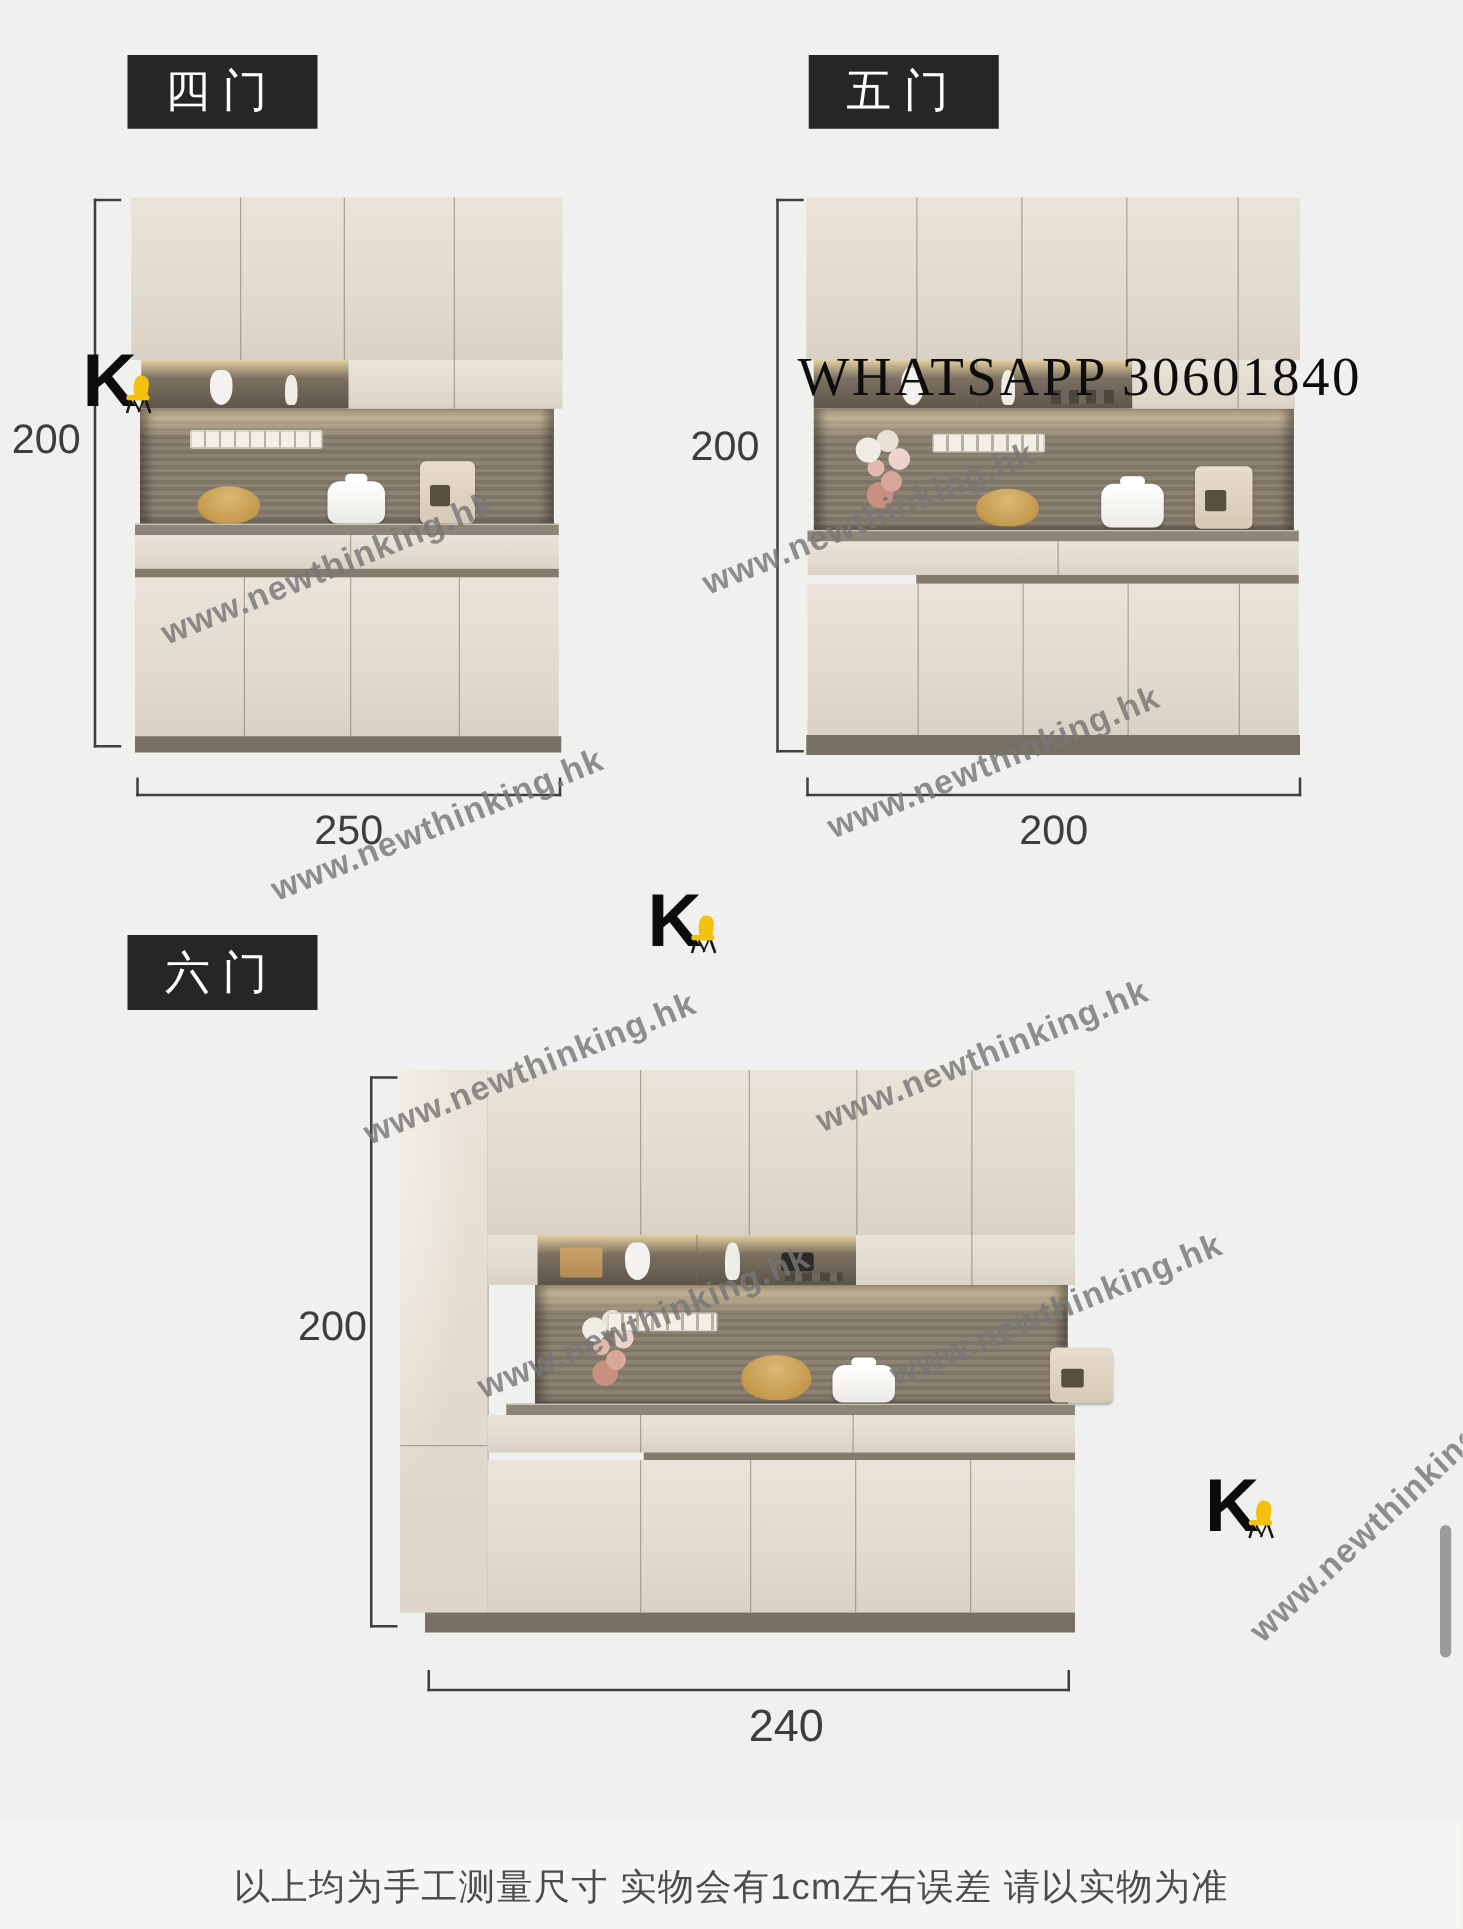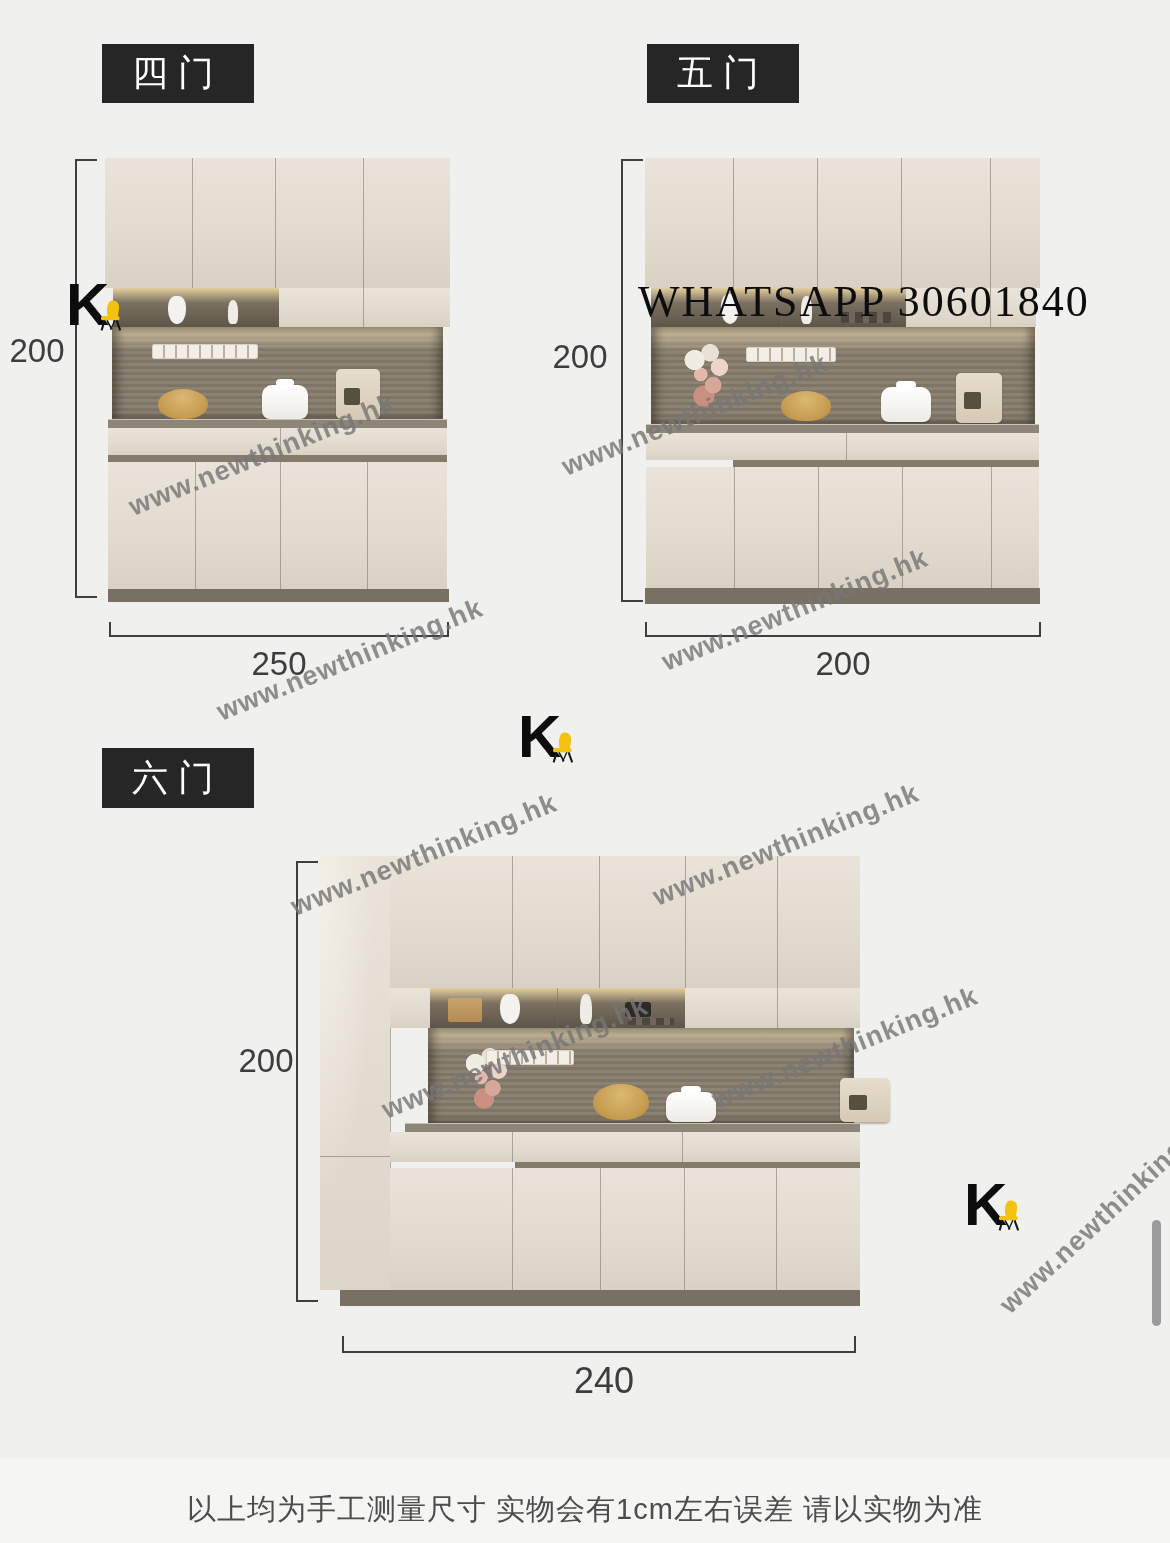--- a/index.html
+++ b/index.html
@@ -212,7 +212,7 @@
 <div class="abs dim-v" style="left:296px;top:861px;height:441px;"></div>
 <div class="abs dim-num" style="left:234px;top:1042px;width:64px;">200</div>
 <div class="abs dim-h" style="left:342px;top:1336px;width:514px;height:17px;"></div>
-<div class="abs dim-num" style="left:549px;top:1360px;width:110px;font-size:36px;">240</div>
+<div class="abs dim-num" style="left:549px;top:1360px;width:110px;font-size:36px;text-align:right;">240</div>
 
 <div class="abs wm" style="left:262px;top:455px;">www.newthinking.hk</div>
 <div class="abs wm" style="left:350px;top:660px;">www.newthinking.hk</div>

